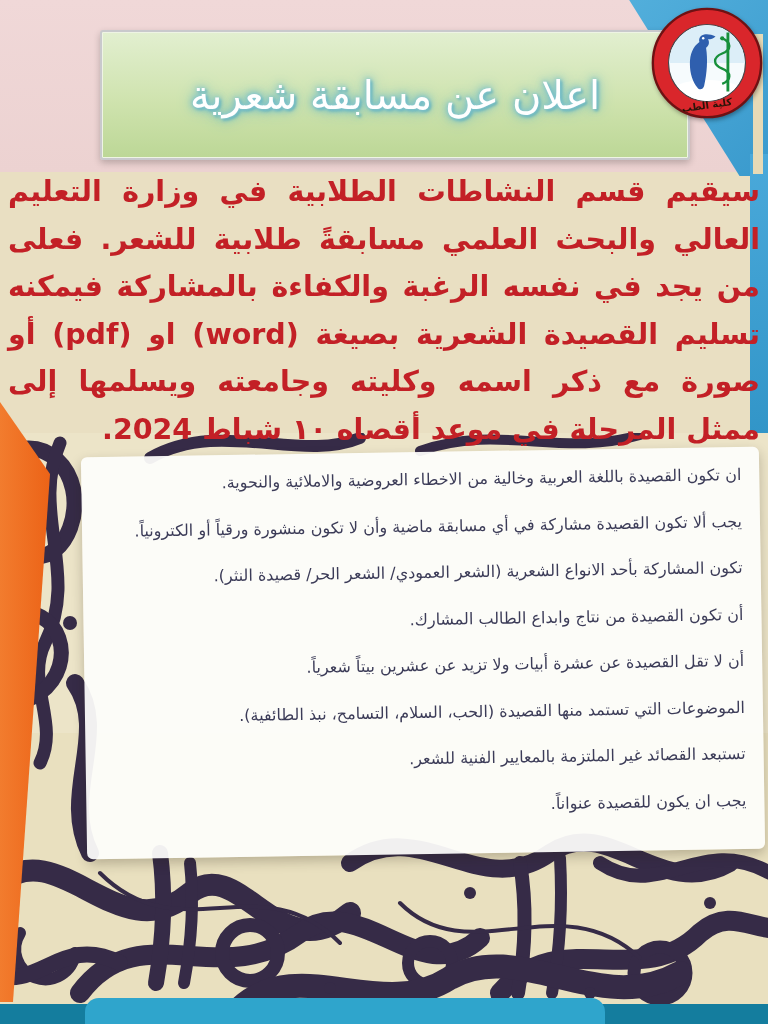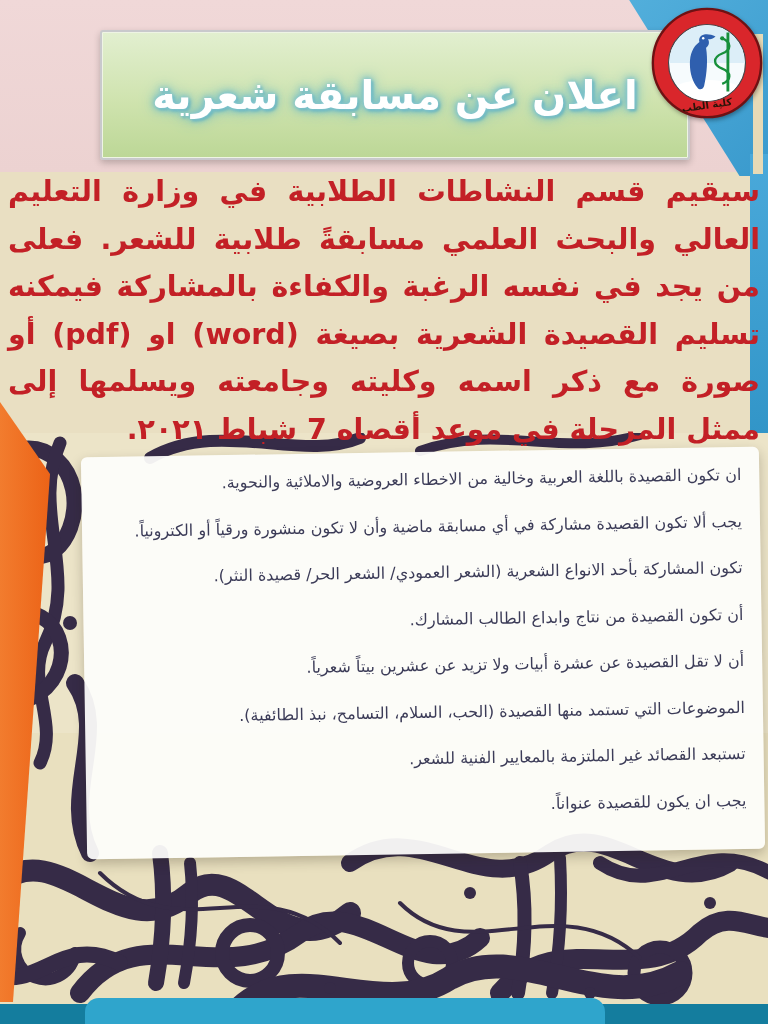--- a/index.html
+++ b/index.html
@@ -28,7 +28,7 @@
     display:flex;flex-direction:column;align-items:center;justify-content:center;
   }
   .header-title{
-    text-align:right;color:#ffffff;font-weight:bold;font-size:40px;line-height:56px;
+    text-align:right;color:#ffffff;font-weight:normal;font-size:40px;line-height:56px;
     text-shadow:0 0 3px #8ecbd3,0 0 6px #7cc0ca,0 0 10px #6fbcc6,0 0 16px #6fbcc6,2px 2px 3px #57a7b4;
     letter-spacing:1px;white-space:nowrap;
   }

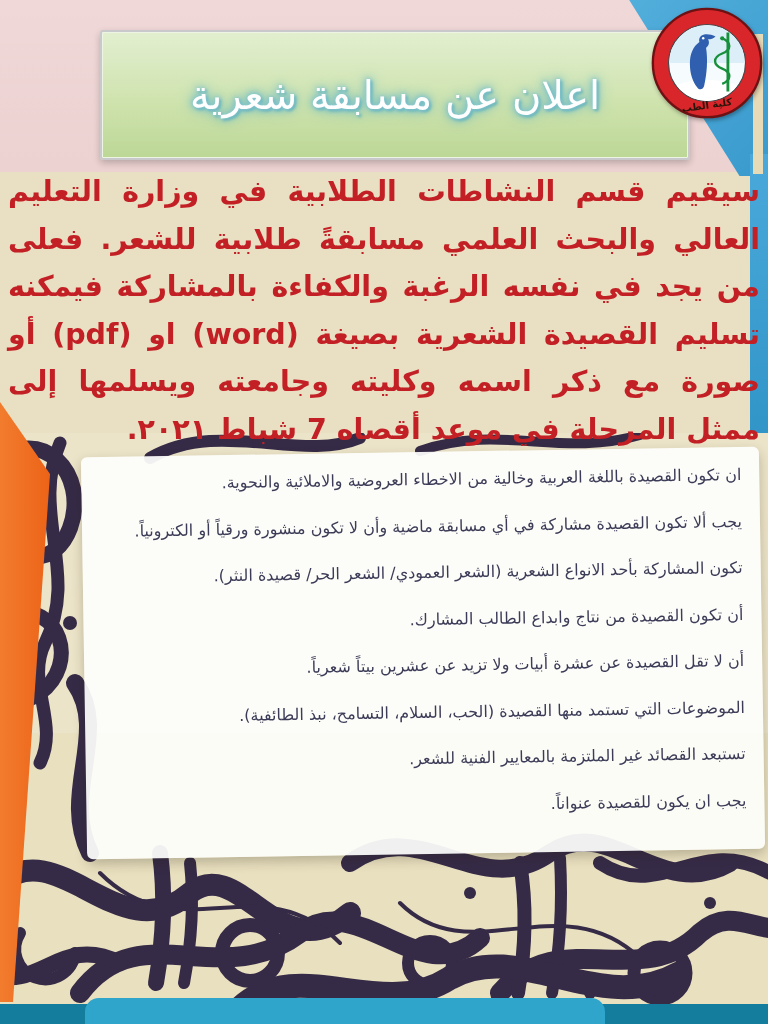--- a/index.html
+++ b/index.html
@@ -139,7 +139,7 @@
   <text x="60" y="108" text-anchor="middle" font-size="10.5" font-weight="bold" fill="#2b1409" transform="rotate(-8 60 105)">كلية الطب</text>
 </svg>
 
-<div class="layer announcement z3">سيقيم قسم النشاطات الطلابية في وزارة التعليم العالي والبحث العلمي مسابقةً طلابية للشعر. فعلى من يجد في نفسه الرغبة والكفاءة بالمشاركة فيمكنه تسليم القصيدة الشعرية بصيغة (word) او (pdf) أو صورة مع ذكر اسمه وكليته وجامعته ويسلمها إلى ممثل المرحلة في موعد أقصاه 7 شباط ٢٠٢١.</div>
+<div class="layer announcement z3">سيقيم قسم النشاطات الطلابية في وزارة التعليم العالي والبحث العلمي مسابقةً طلابية للشعر. فعلى من يجد في نفسه الرغبة والكفاءة بالمشاركة فيمكنه تسليم القصيدة الشعرية بصيغة (word) او (pdf) أو صورة مع ذكر اسمه وكليته وجامعته ويسلمها إلى ممثل المرحلة في موعد أقصاه ١٠ شباط 2024.</div>
 
 <div class="layer conditions-box z3">
   <div class="condition-item">ان تكون القصيدة باللغة العربية وخالية من الاخطاء العروضية والاملائية والنحوية.</div>

